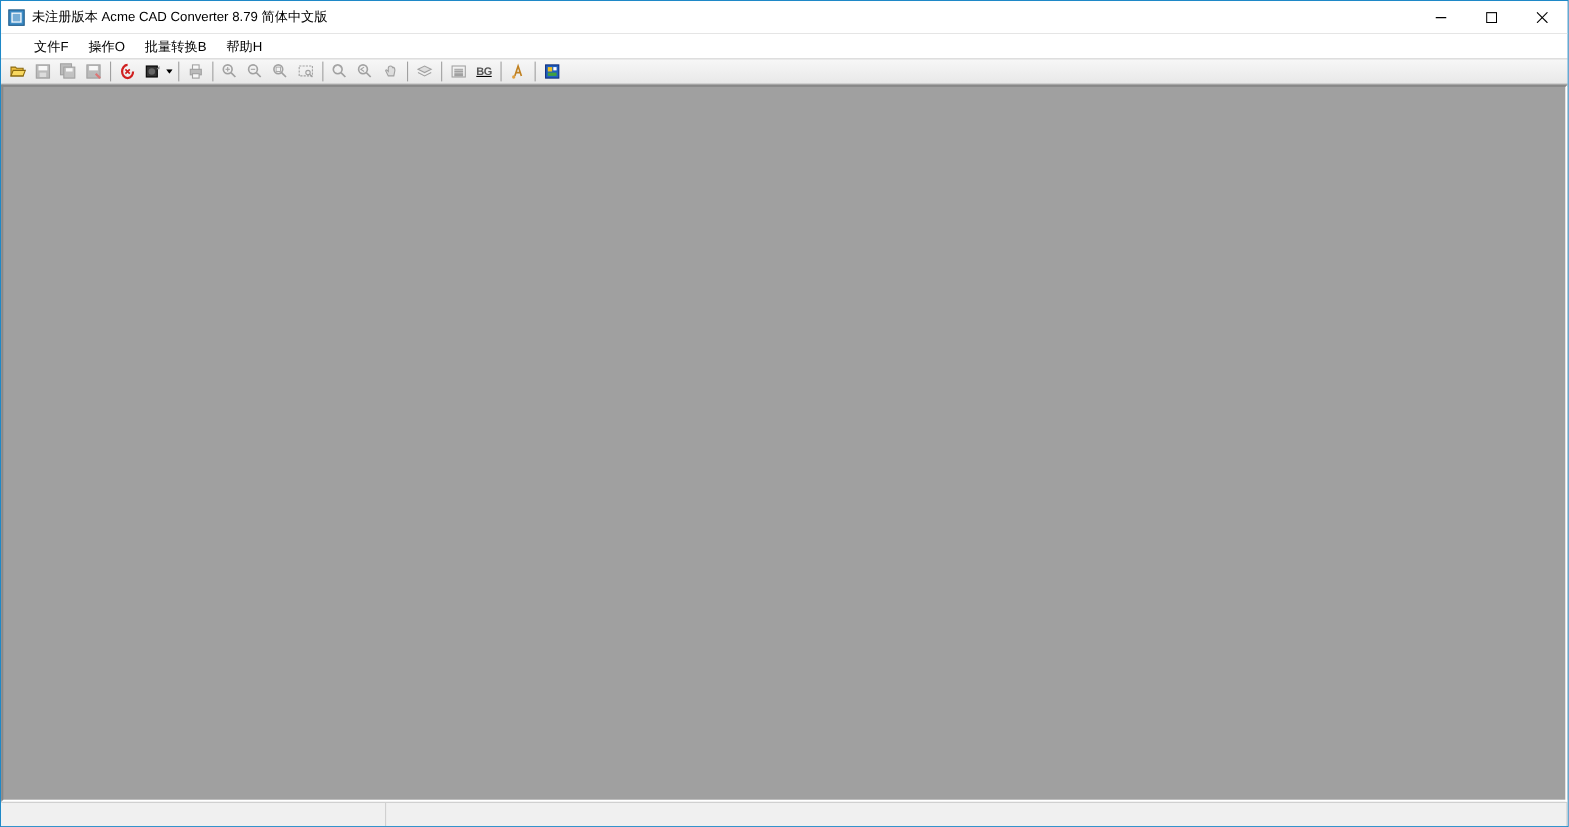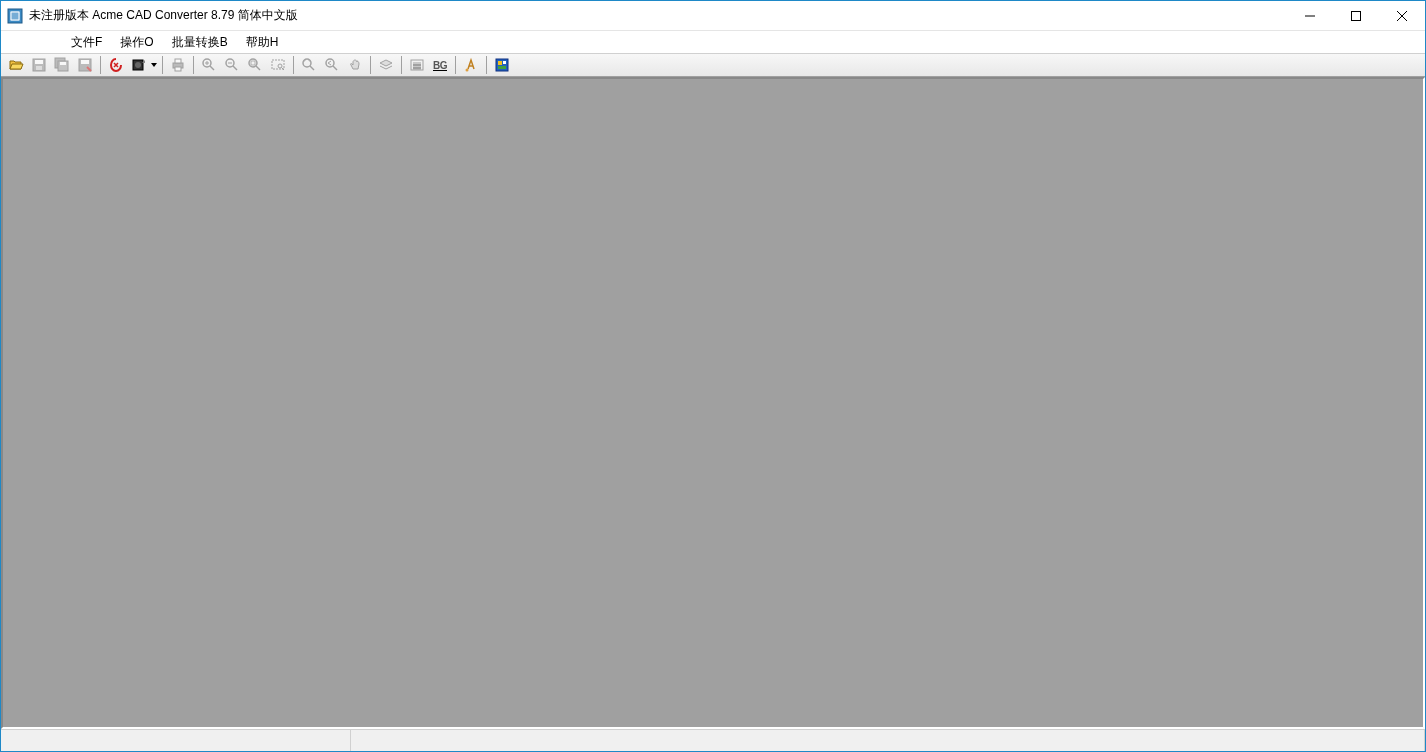--- a/index.html
+++ b/index.html
@@ -54,7 +54,6 @@
   align-items: center;
   padding-left: 22px;
   gap: 2px;
-  margin-left: 40px;
 }
 .menu-item {
   padding: 2px 8px;

